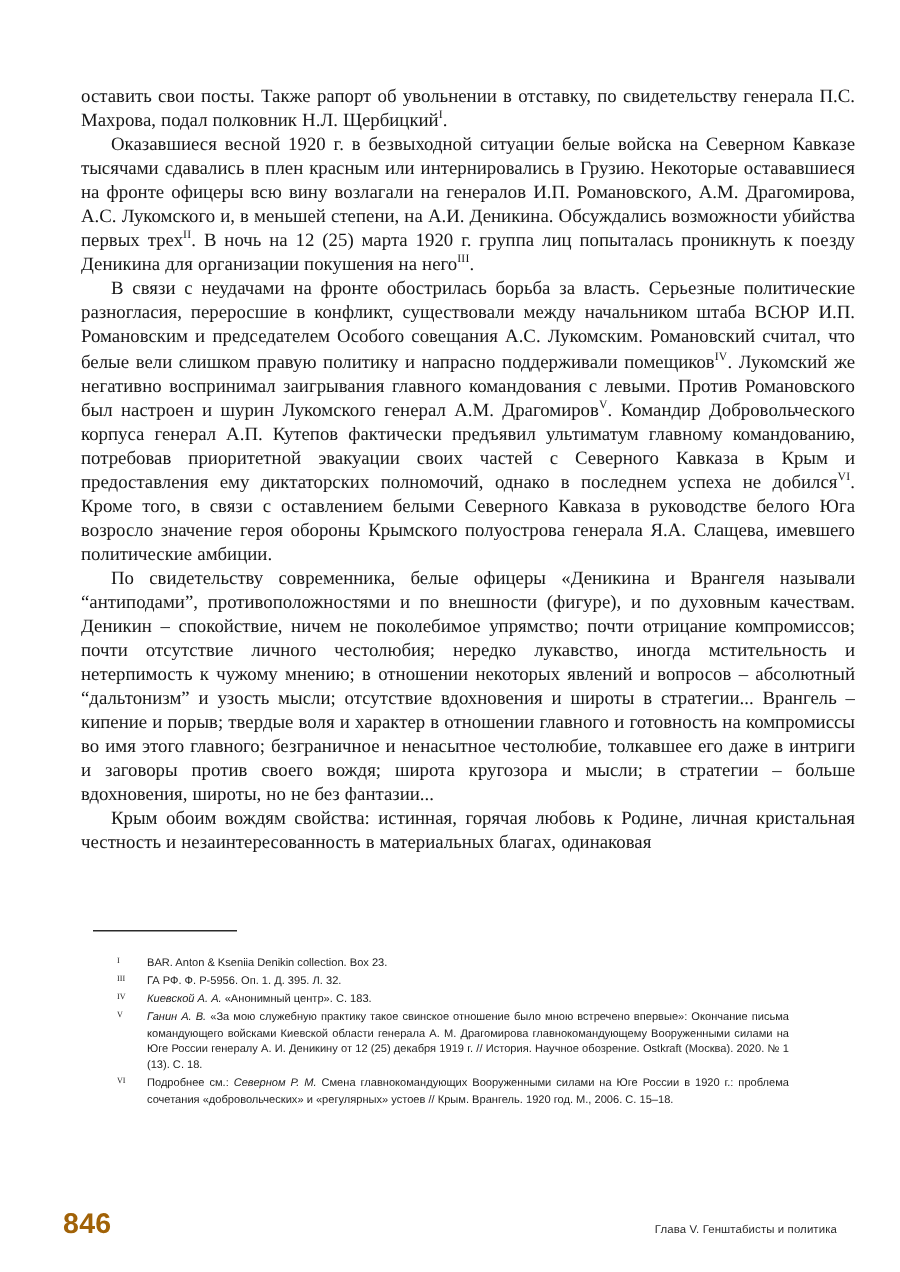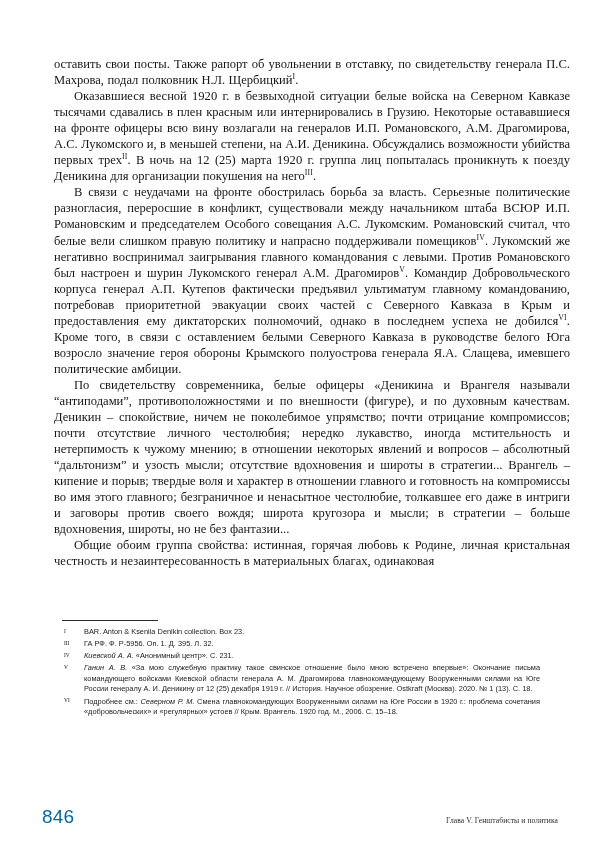--- a/index.html
+++ b/index.html
@@ -144,7 +144,7 @@
     </p>
 
     <p class="para">
-      <span>Общие обоим группа свойства: истинная, горячая любовь к Родине, личная кристальная честность и незаинтересованность в материальных благах, одинаковая</span>
+      <span>Крым обоим вождям свойства: истинная, горячая любовь к Родине, личная кристальная честность и незаинтересованность в материальных благах, одинаковая</span>
     </p>
 
   </div>

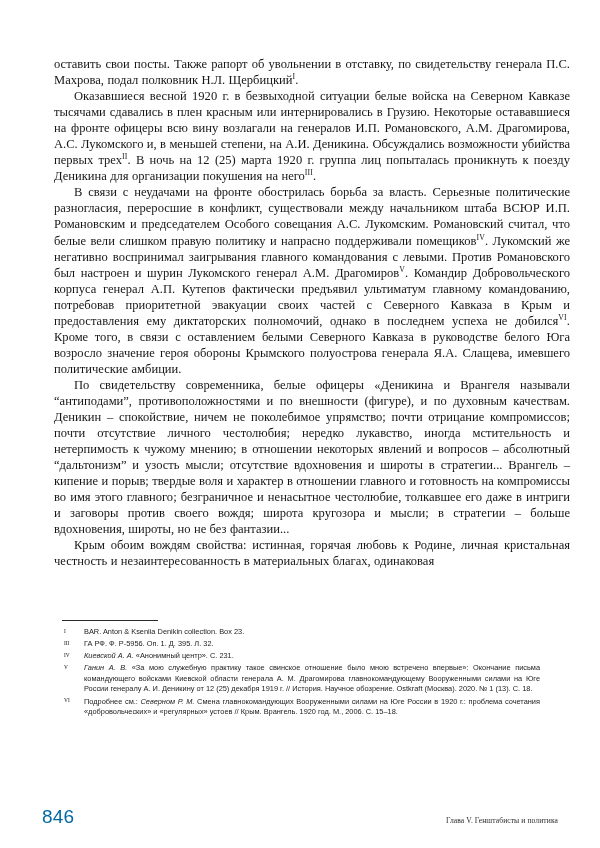--- a/index.html
+++ b/index.html
@@ -69,7 +69,7 @@
     margin: 0 0 6px 0;
   }
   .fn-list {
-    margin: 2px;
+    margin: 16px;
     padding: 0;
     list-style: none;
   }

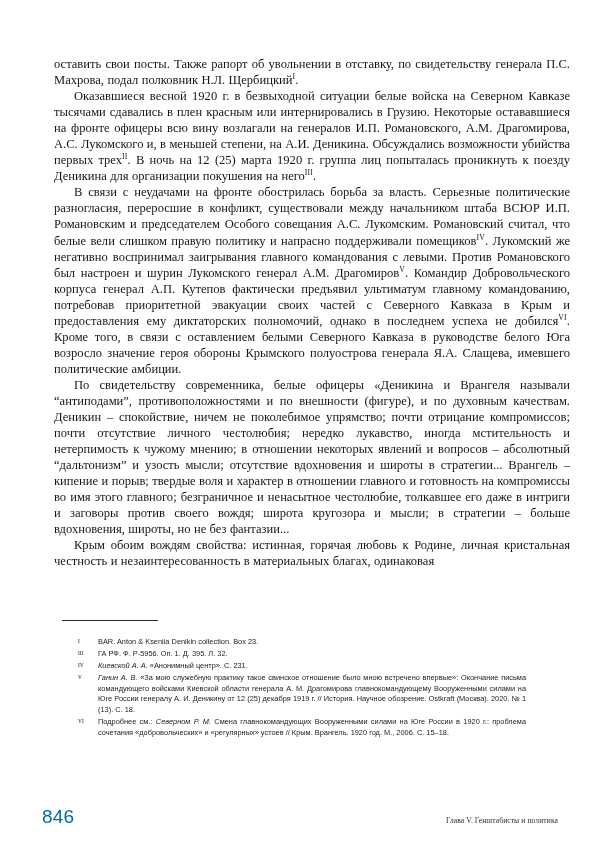--- a/index.html
+++ b/index.html
@@ -163,7 +163,7 @@
       </li>
 
       <li class="fn-item">
-        <span class="fn-mark">IV</span><i>Киевской А. А.</i><span> «Анонимный центр». С. 231.</span>
+        <span class="fn-mark">IV</span><i>Киевской А. А.</i><span> «Анонимный центр». С. 183.</span>
       </li>
 
       <li class="fn-item">

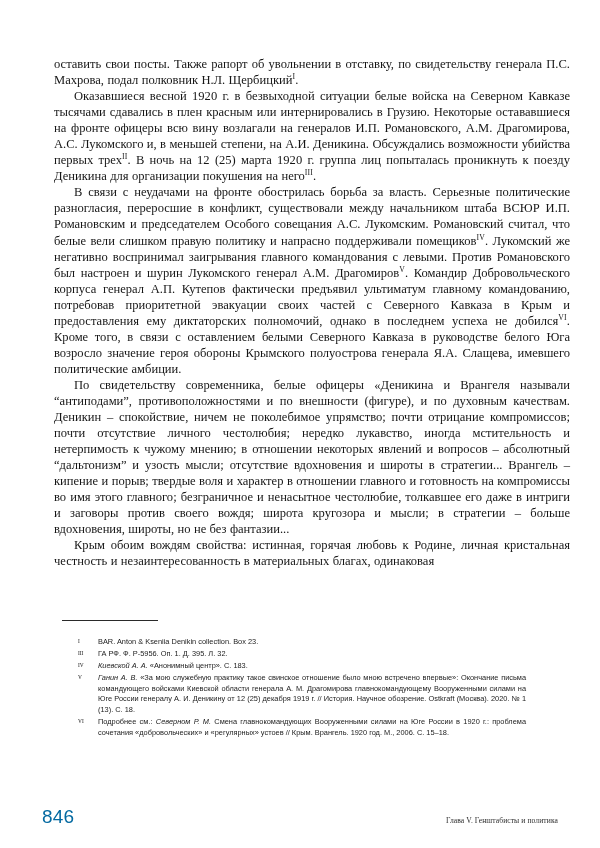--- a/index.html
+++ b/index.html
@@ -108,8 +108,8 @@
   .folio {
     font-family: "Liberation Sans", "DejaVu Sans", sans-serif;
     font-size: 19px;
-    font-weight: 400;
-    color: #0369a1;
+    font-weight: 700;
+    color: #a16207;
     letter-spacing: 0.2px;
   }
   .running-head {

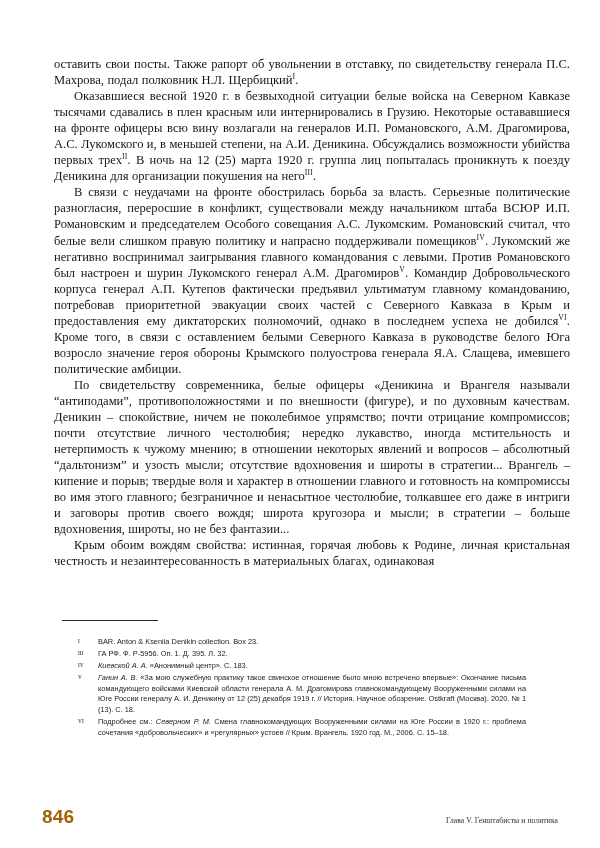--- a/index.html
+++ b/index.html
@@ -113,7 +113,7 @@
     letter-spacing: 0.2px;
   }
   .running-head {
-    font-family: Liberation Serif, serif;
+    font-family: Liberation Sans, sans-serif;
     font-size: 7.6px;
     color: #2a2a2a;
     letter-spacing: 0.08px;

